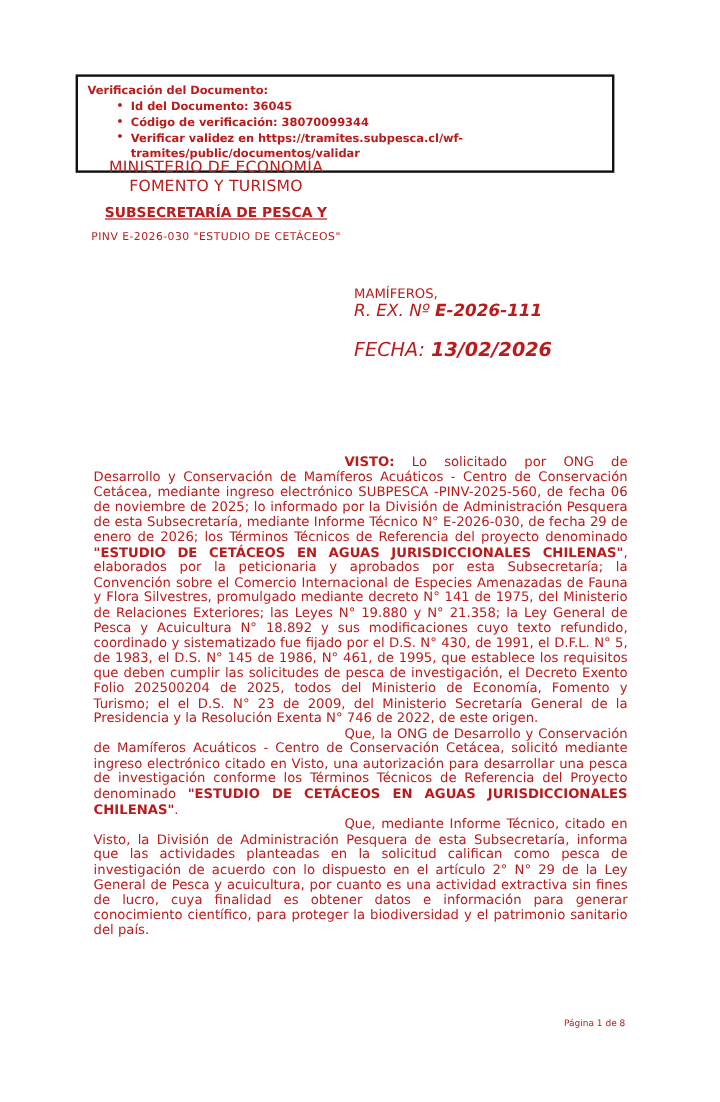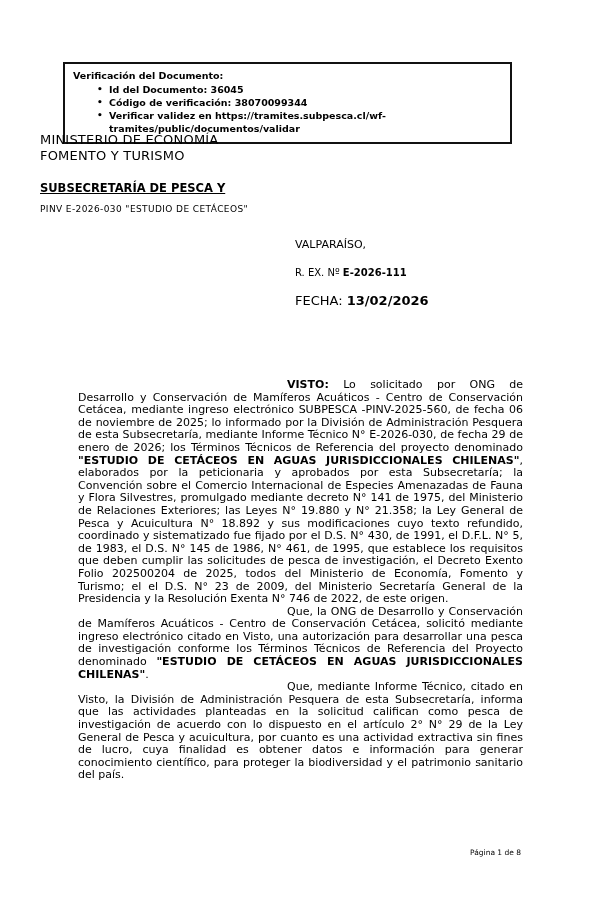--- a/index.html
+++ b/index.html
@@ -8,7 +8,7 @@
     width: 600px;
     height: 918px;
     background: #ffffff;
-    color: #000000;
+    color: #b91c1c;
     font-family: "DejaVu Sans", "Liberation Sans", sans-serif;
     overflow: hidden;
   }

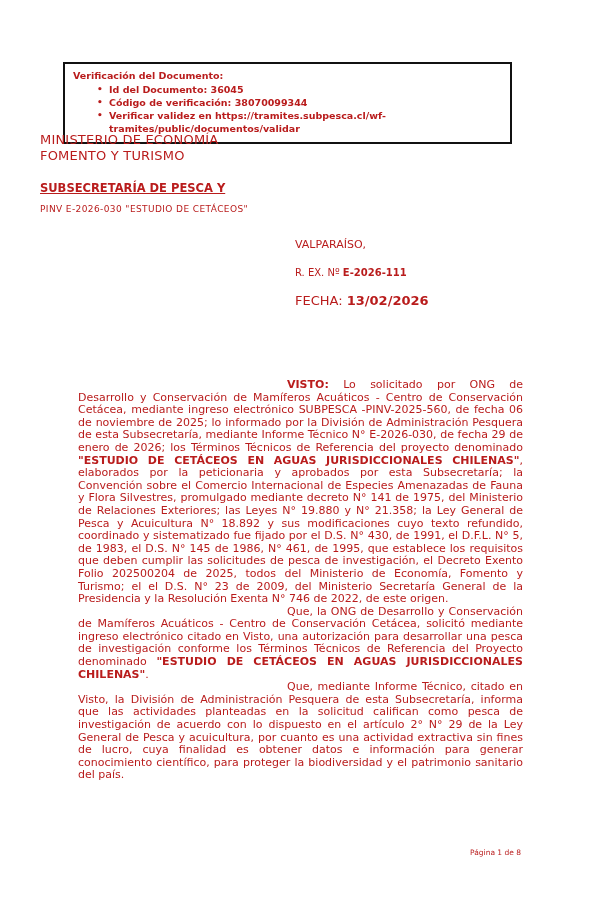--- a/index.html
+++ b/index.html
@@ -38,7 +38,7 @@
     position: absolute;
     left: 40px; top: 132px;
     width: 280px;
-    text-align: left;
+    text-align: center;
   }
   .ministry { font-size: 13px; line-height: 16px; letter-spacing: 0.2px; }
   .subsec {

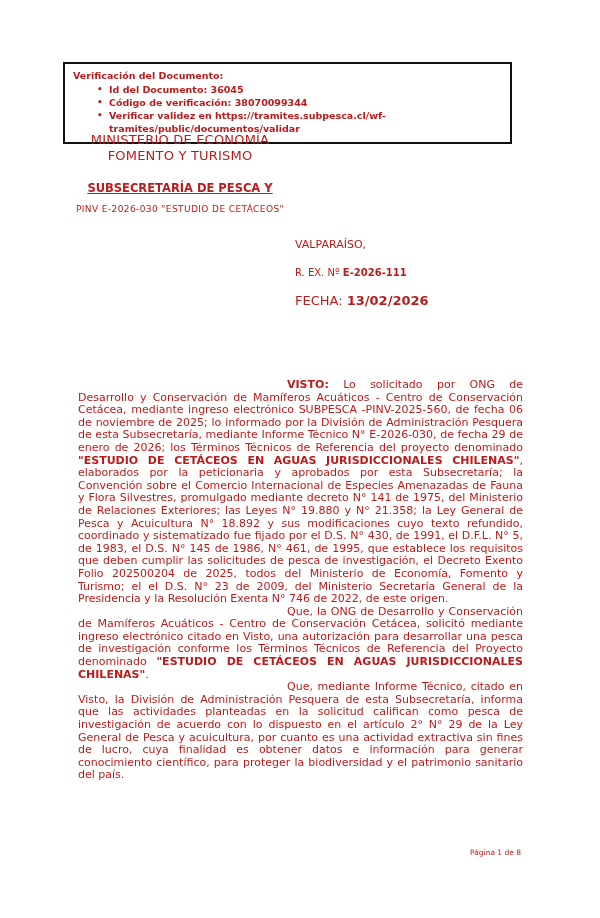--- a/index.html
+++ b/index.html
@@ -42,7 +42,7 @@
   }
   .ministry { font-size: 13px; line-height: 16px; letter-spacing: 0.2px; }
   .subsec {
-    margin-top: 17px;
+    margin-top: 6px;
     font-size: 11.5px; line-height: 14px;
     font-weight: bold;
     text-decoration: underline;

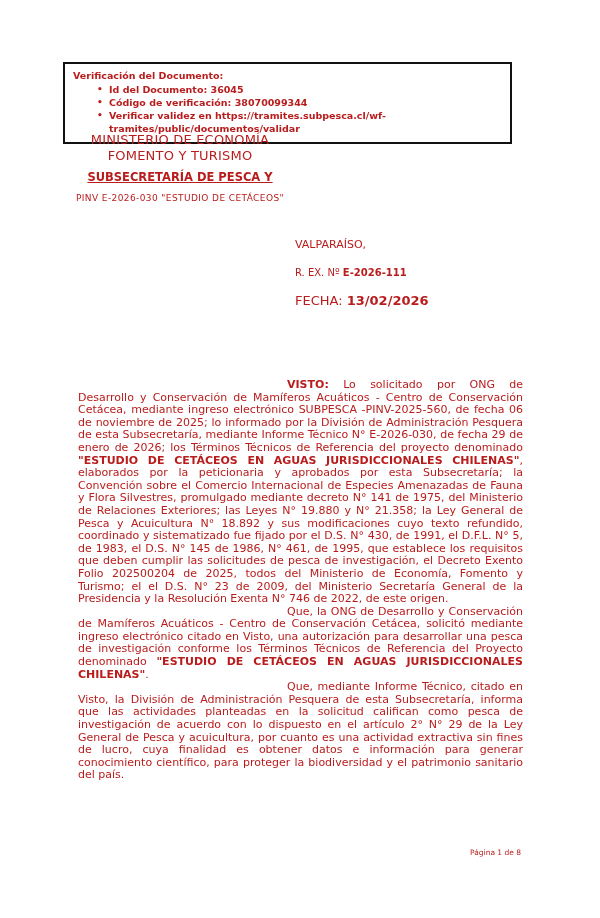--- a/index.html
+++ b/index.html
@@ -118,7 +118,7 @@
   </div>
 
   <div class="title-block">
-    <div class="city">VALPARAÍSO,</div>
+    <div class="city">MAMÍFEROS,</div>
     <div class="rex"><span>R. EX. Nº </span><span class="b">E-2026-111</span></div>
     <div class="fecha"><span>FECHA: </span><span class="b">13/02/2026</span></div>
   </div>

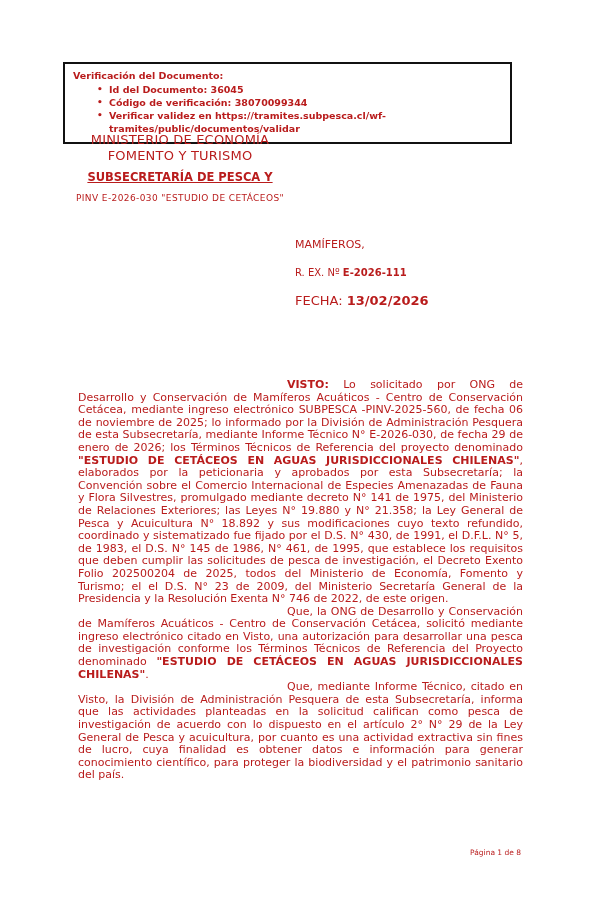--- a/index.html
+++ b/index.html
@@ -53,7 +53,7 @@
   .title-block { position: absolute; left: 295px; top: 221px; width: 233px; }
   .subject { font-size: 11px; line-height: 13px; text-align: justify; }
   .city { margin-top: 17px; font-size: 11px; }
-  .rex { margin-top: 16px; font-size: 10px; }
+  .rex { font-size: 14px; font-style: italic; }
   .fecha { margin-top: 15px; font-size: 13px; }
 
   

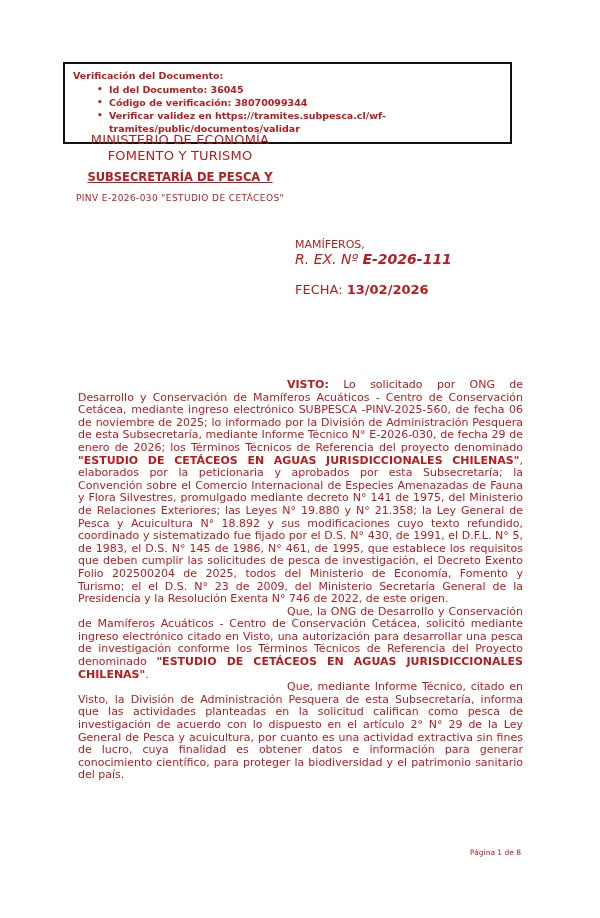--- a/index.html
+++ b/index.html
@@ -54,7 +54,7 @@
   .subject { font-size: 11px; line-height: 13px; text-align: justify; }
   .city { margin-top: 17px; font-size: 11px; }
   .rex { font-size: 14px; font-style: italic; }
-  .fecha { margin-top: 15px; font-size: 13px; }
+  .fecha { margin-top: 15px; font-size: 16px; font-style: italic; }
 
   
   .body-text {

